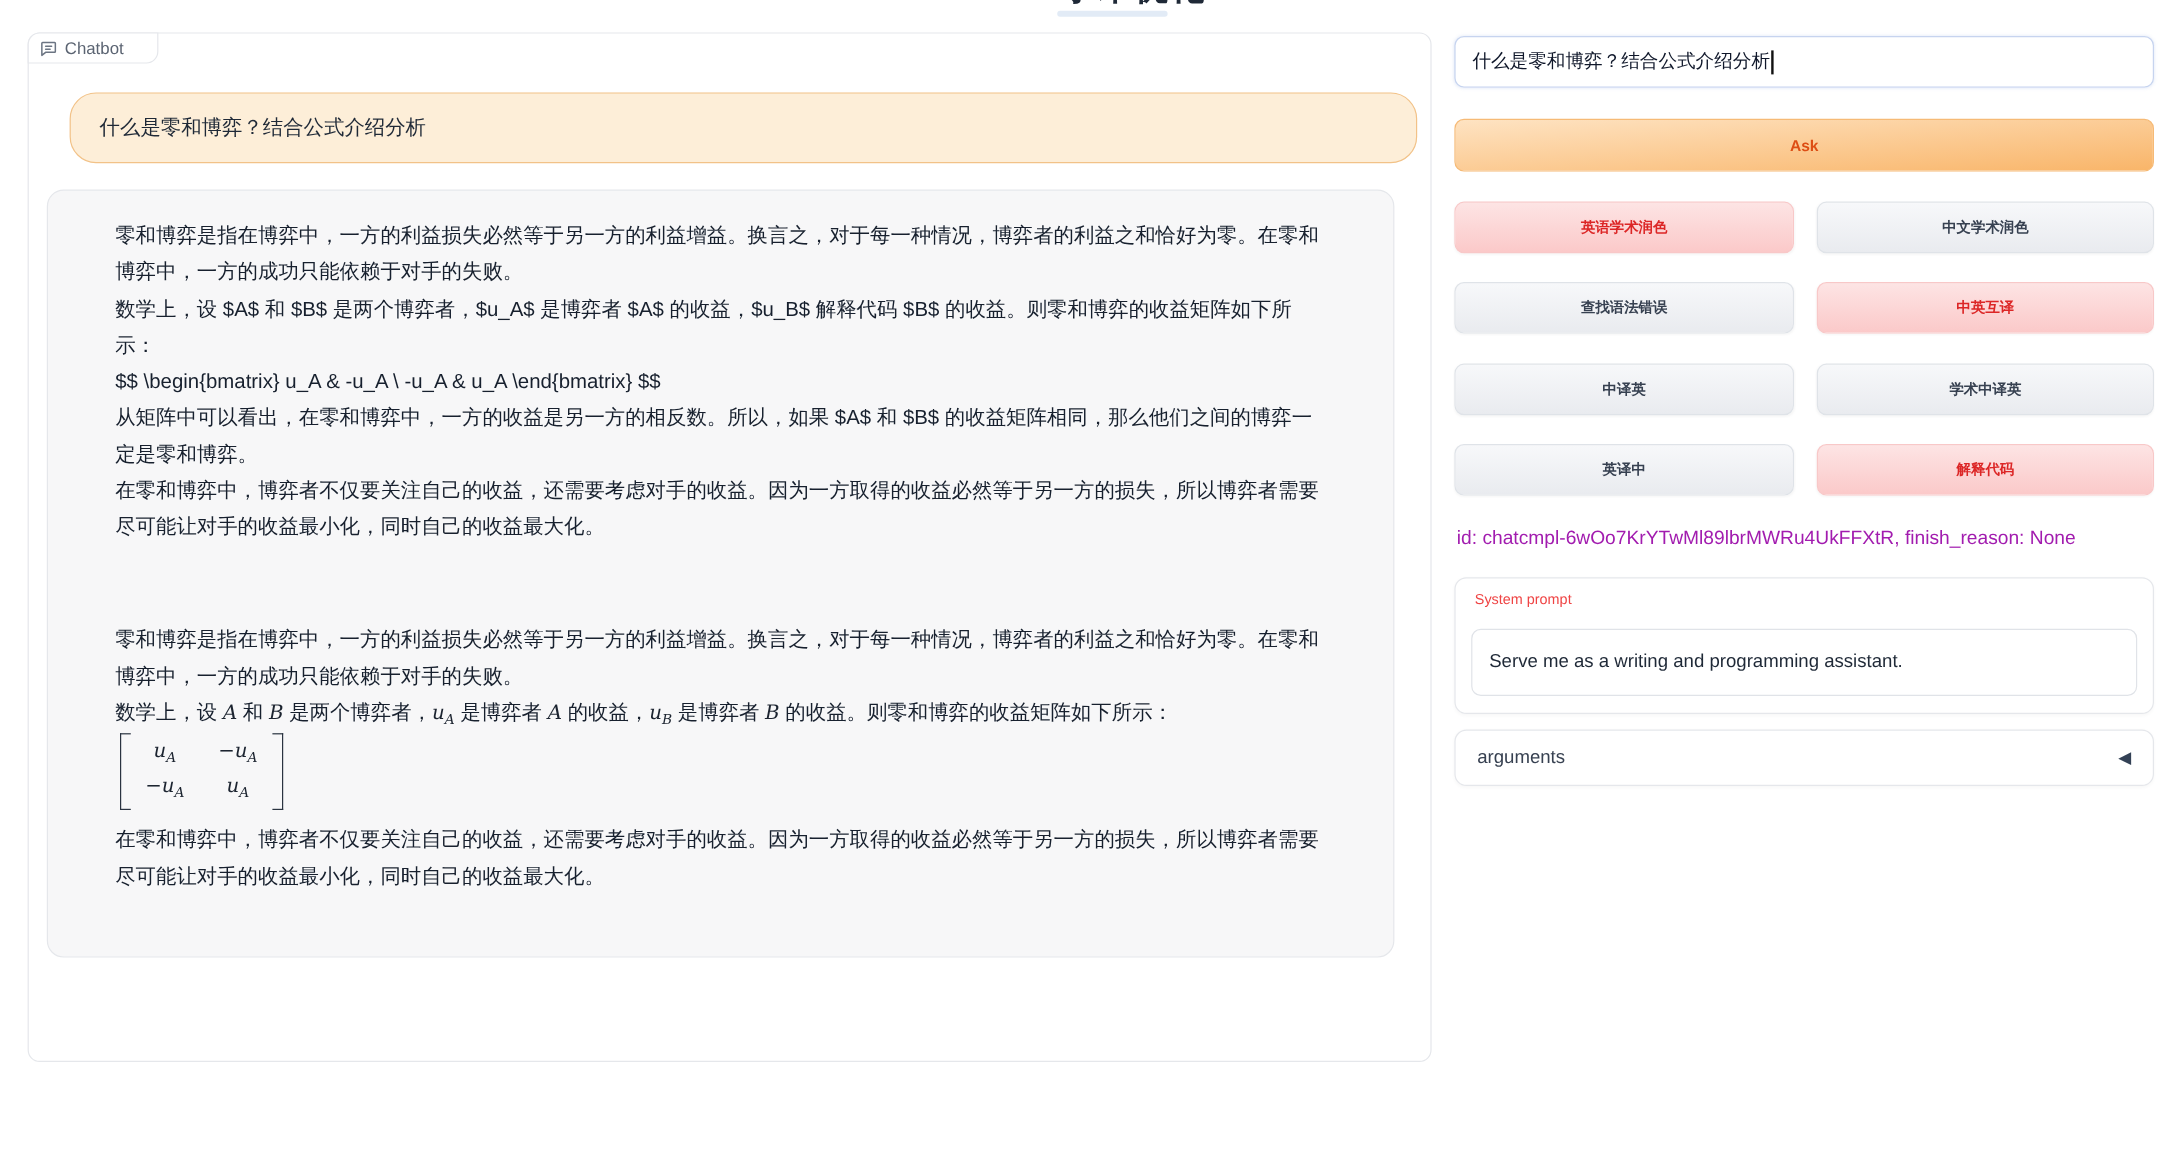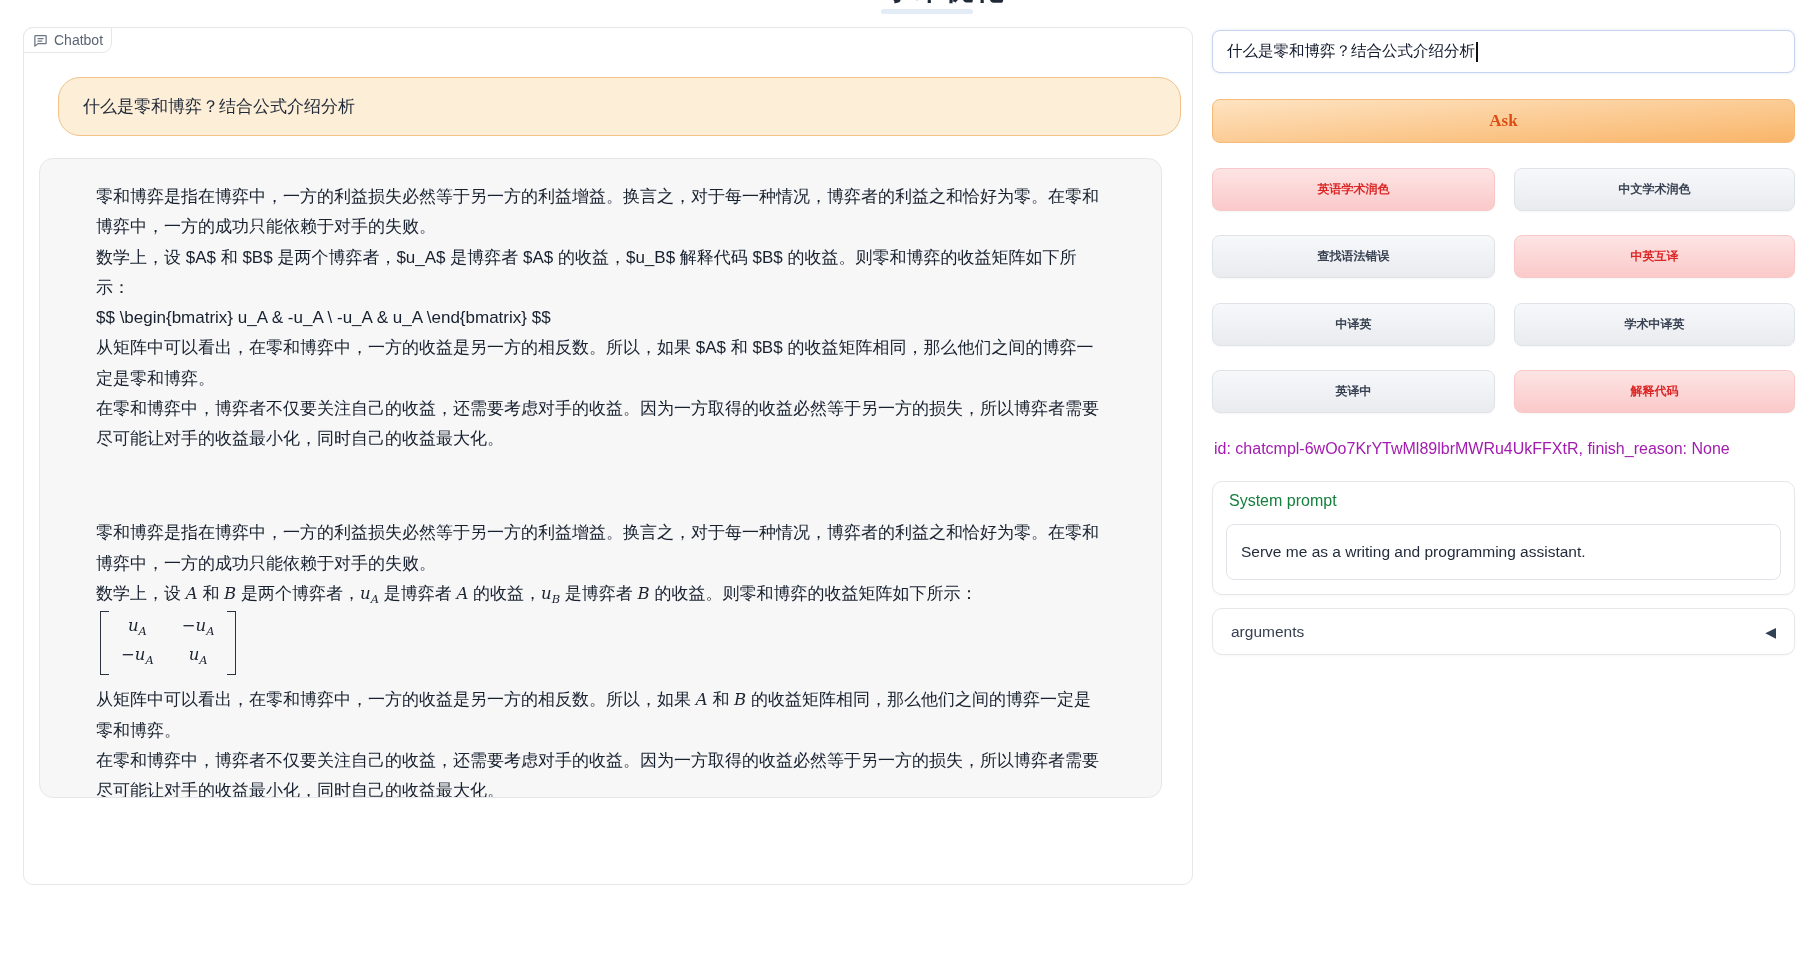--- a/index.html
+++ b/index.html
@@ -19,7 +19,7 @@
                 border:1.5px solid #e5e7eb; border-radius:10px; }
   #chat-label { position:absolute; left:-1px; top:-1px; background:#fff;
                 border:1.5px solid #e5e7eb; border-radius:10px 0 10px 0;
-                padding:4px 8px 4px 9px; display:flex; align-items:center; gap:6px;
+                padding:4px 28px 4px 9px; display:flex; align-items:center; gap:6px;
                 color:#5b6472; font-size:14px; }
   #chat-label svg { display:block; }
 

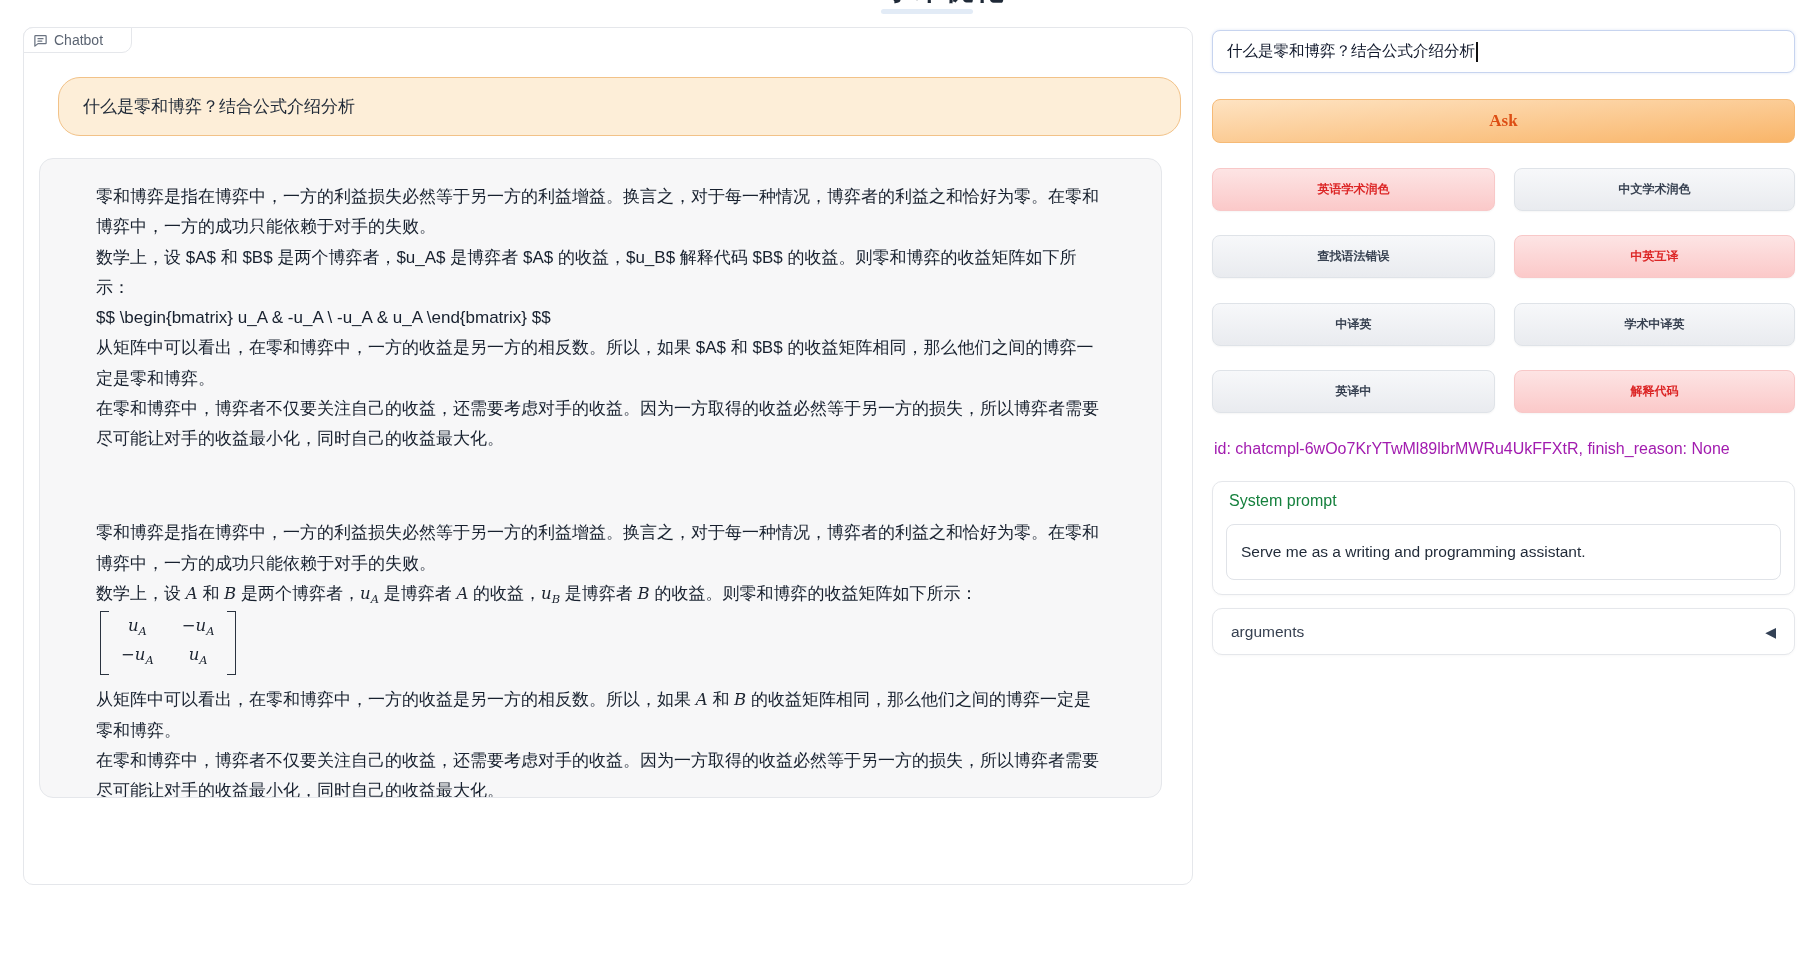--- a/index.html
+++ b/index.html
@@ -60,7 +60,7 @@
   #ask-btn { top:99px; height:44px; border-radius:8px; cursor:pointer;
              background:linear-gradient(to bottom right,#fee3c2,#f9b569);
              border:1px solid #f6ba76; display:flex; align-items:center; justify-content:center;
-             font-size:17px; font-weight:700; color:#dd4e14;font-family:Liberation Serif, serif; }
+             font-size:13px; font-weight:700; color:#dd4e14; }
 
   .act-btn { position:absolute; width:283px; height:43px; border-radius:8px; cursor:pointer;
              display:flex; align-items:center; justify-content:center;

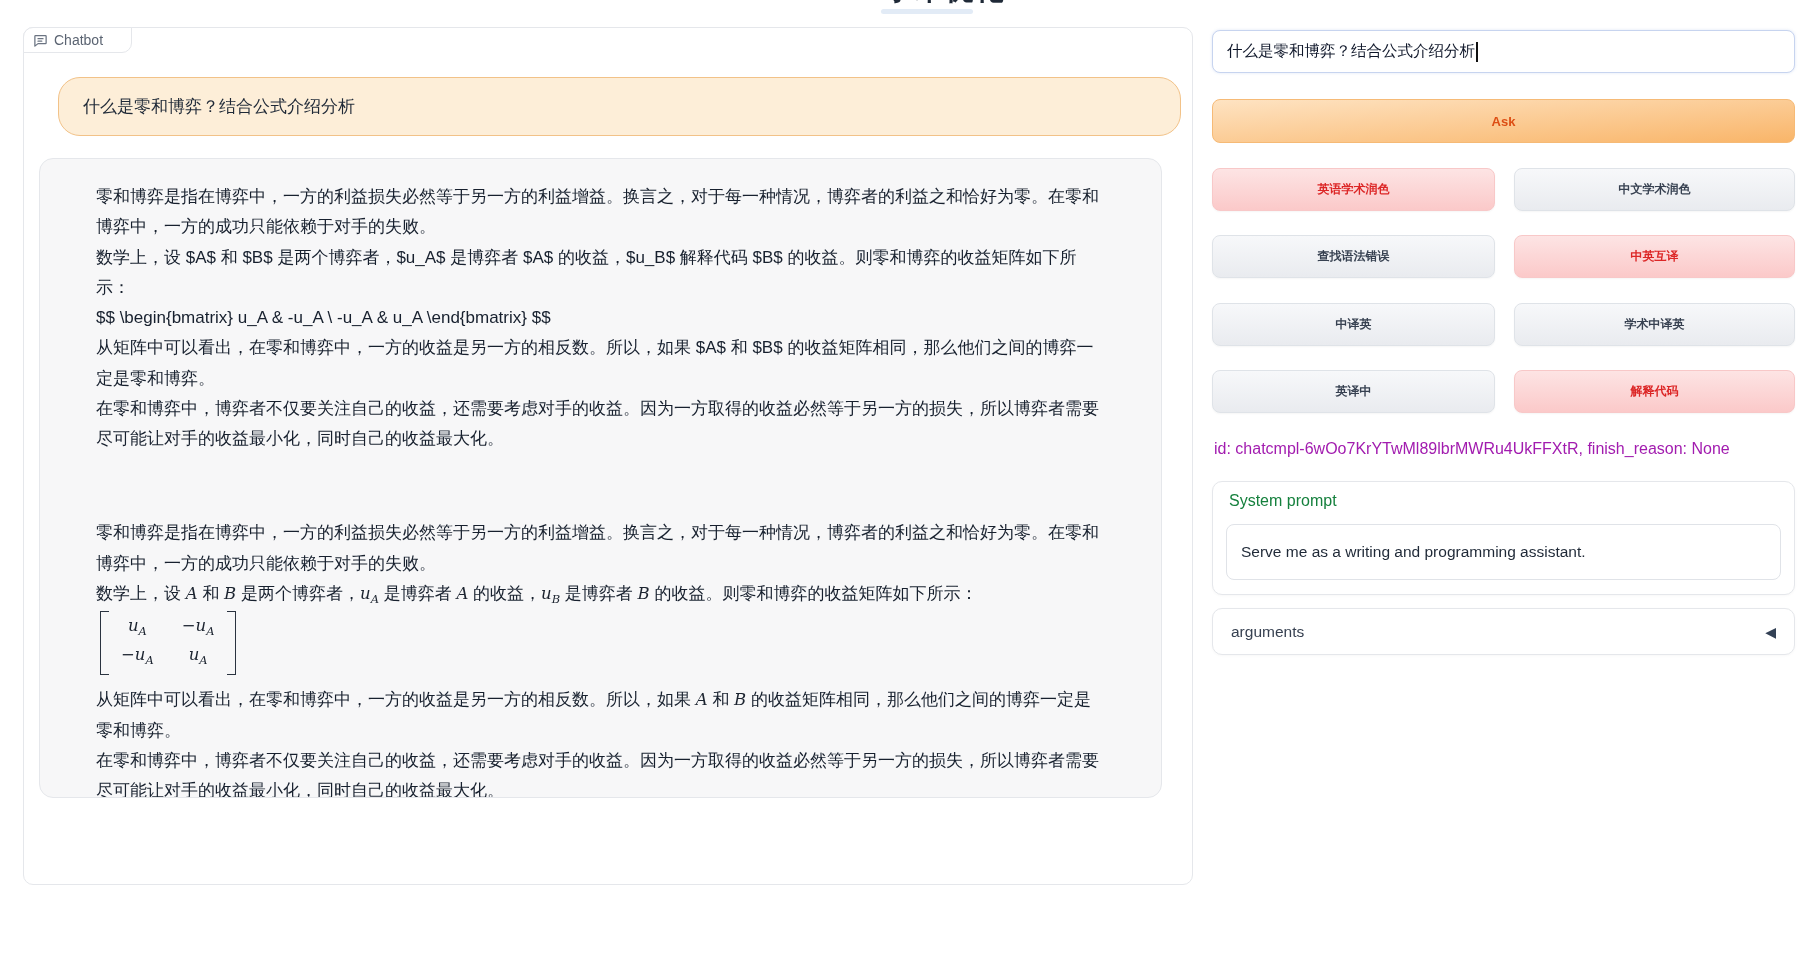--- a/index.html
+++ b/index.html
@@ -77,7 +77,7 @@
 
   #system-box { top:481px; height:114px; background:#fff; border:1.5px solid #e5e7eb;
                 border-radius:10px; box-shadow:0 1px 3px rgba(0,0,0,.03); }
-  #system-label { position:absolute; left:16px; top:10px; font-size:16px; color:#15803d; }
+  #system-label { position:absolute; left:16px; top:10px; font-size:12px; color:#ef4444; }
   #system-input { position:absolute; left:13px; top:42px; width:555px; height:56px;
                   border:1.5px solid #e0e3e8; border-radius:8px; background:#fff;
                   display:flex; align-items:center; padding:0 14px;

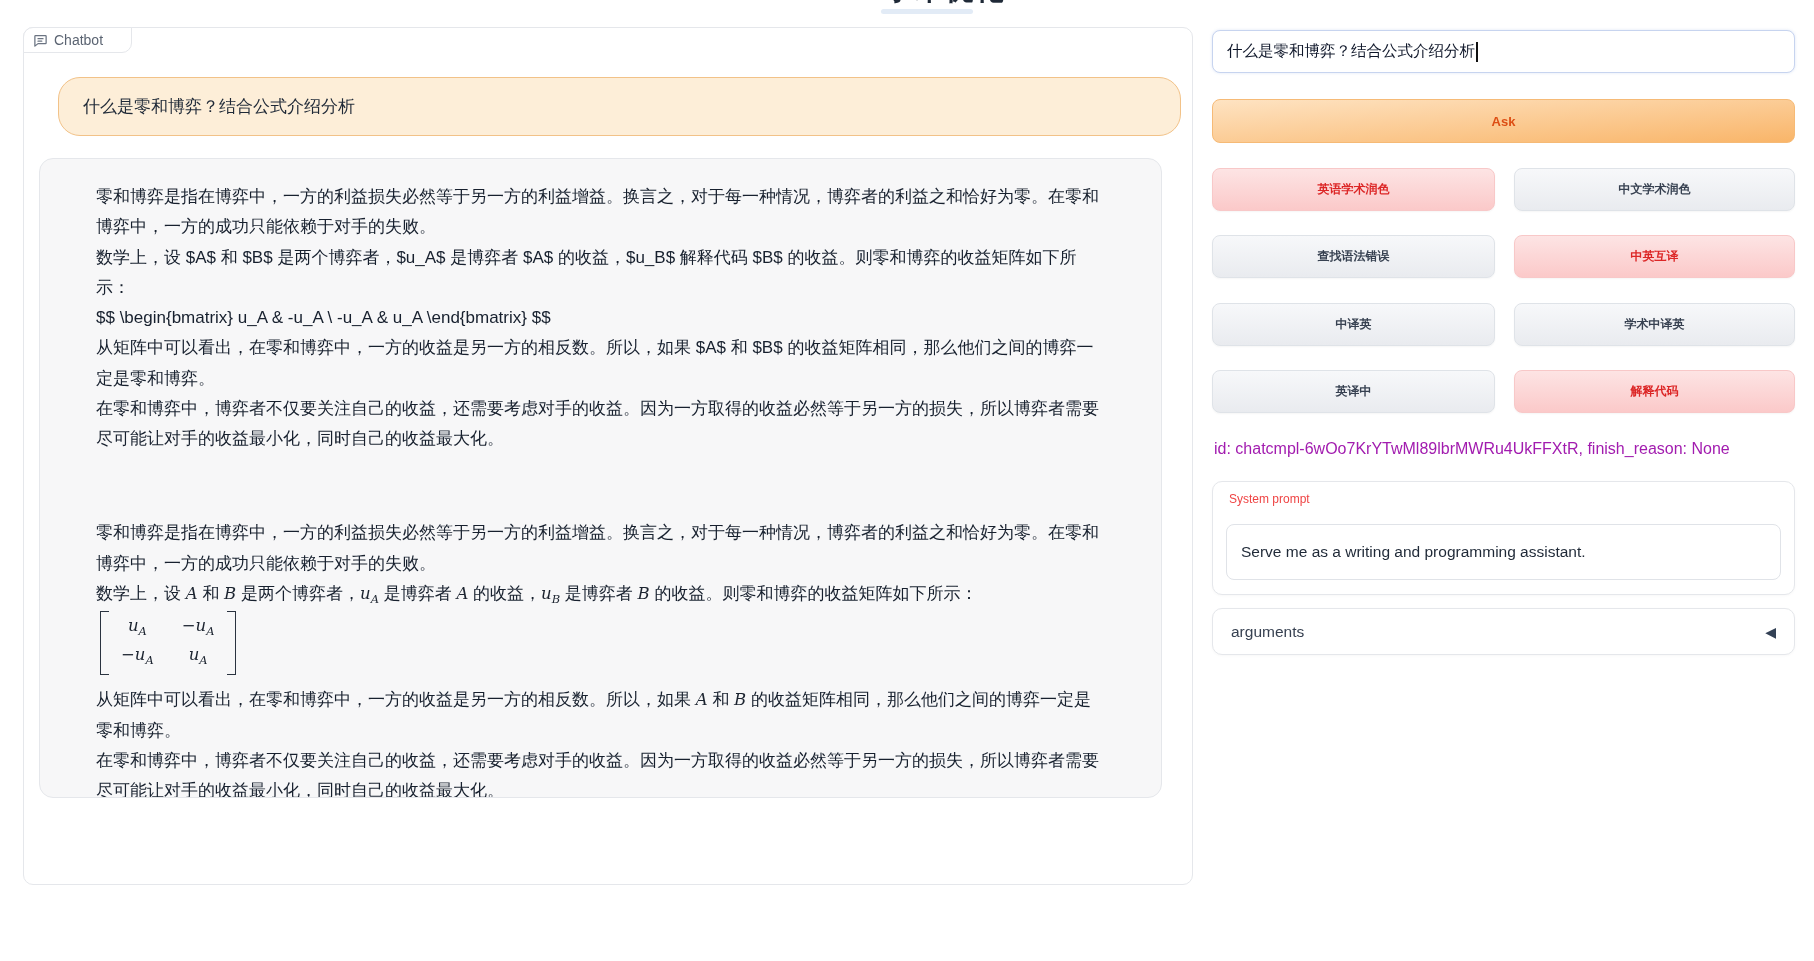--- a/index.html
+++ b/index.html
@@ -138,7 +138,6 @@
       <div class="mx-bracket mx-right"></div>
     </div>
 
-    <p><span class="seg-text">从矩阵中可以看出，在零和博弈中，一方的收益是另一方的相反数。所以，如果 </span><span class="seg-var">A</span><span class="seg-text"> 和 </span><span class="seg-var">B</span><span class="seg-text"> 的收益矩阵相同，那么他们之间的博弈一定是零和博弈。</span></p>
     <p>在零和博弈中，博弈者不仅要关注自己的收益，还需要考虑对手的收益。因为一方取得的收益必然等于另一方的损失，所以博弈者需要尽可能让对手的收益最小化，同时自己的收益最大化。</p>
   </div>
 </div>

